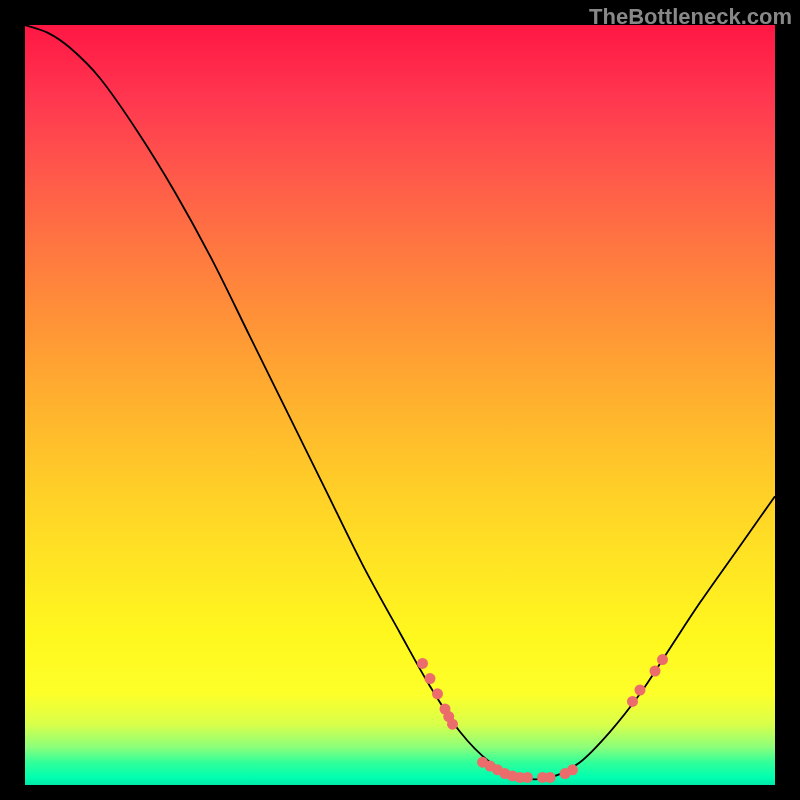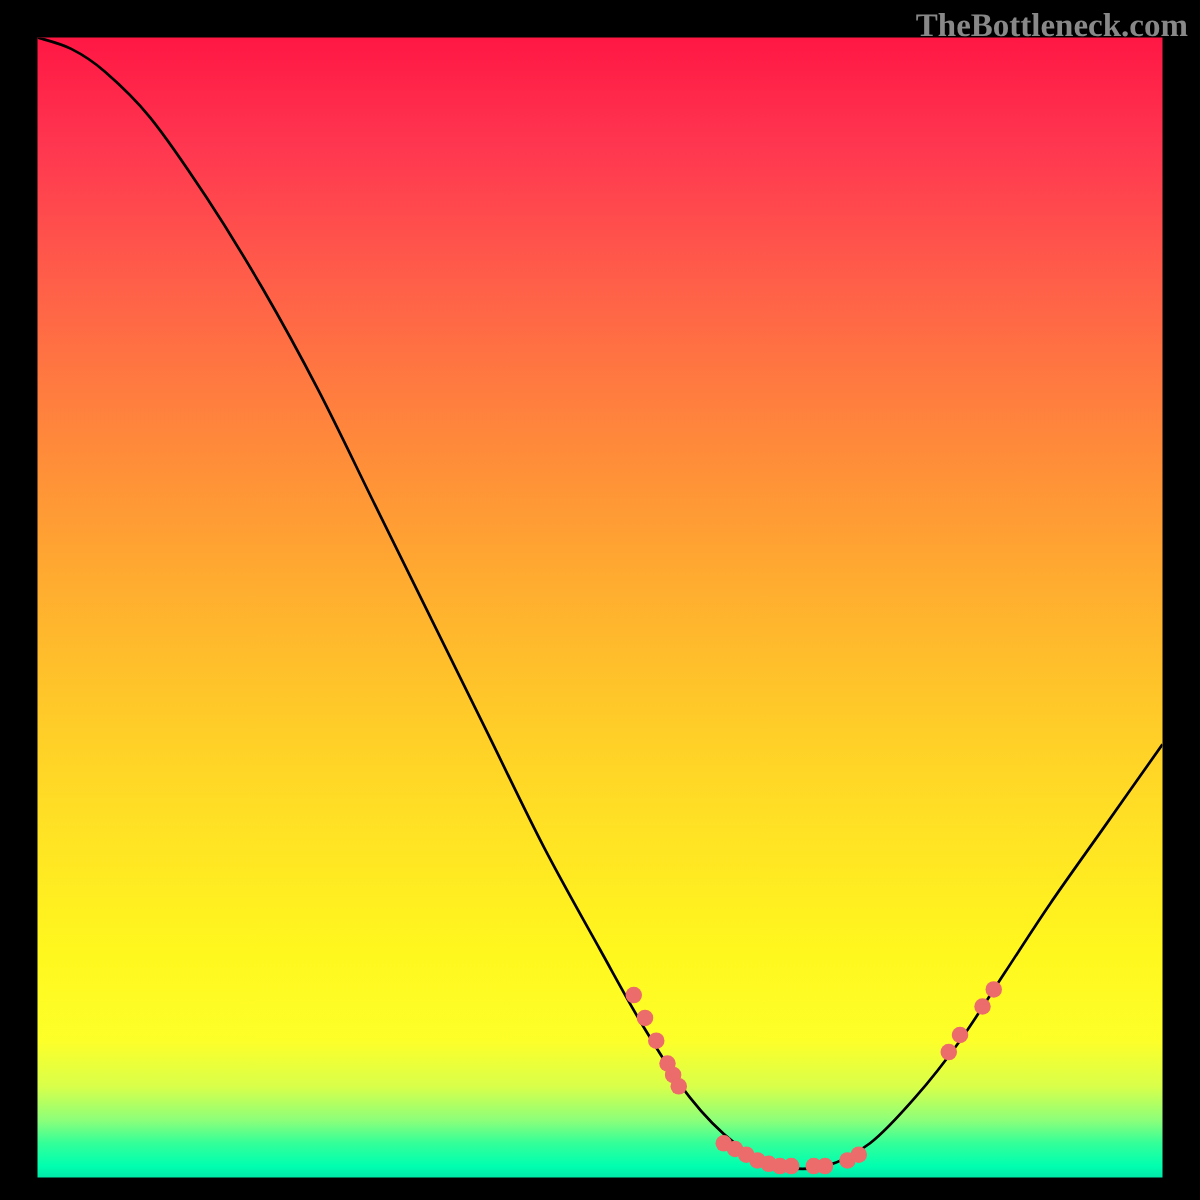--- a/index.html
+++ b/index.html
@@ -18,7 +18,6 @@
     font-size: 22px;
     font-weight: bold;
     z-index: 10;
-    font-family: Liberation Serif, serif;
   }
   .plot-area {
     position: absolute;

